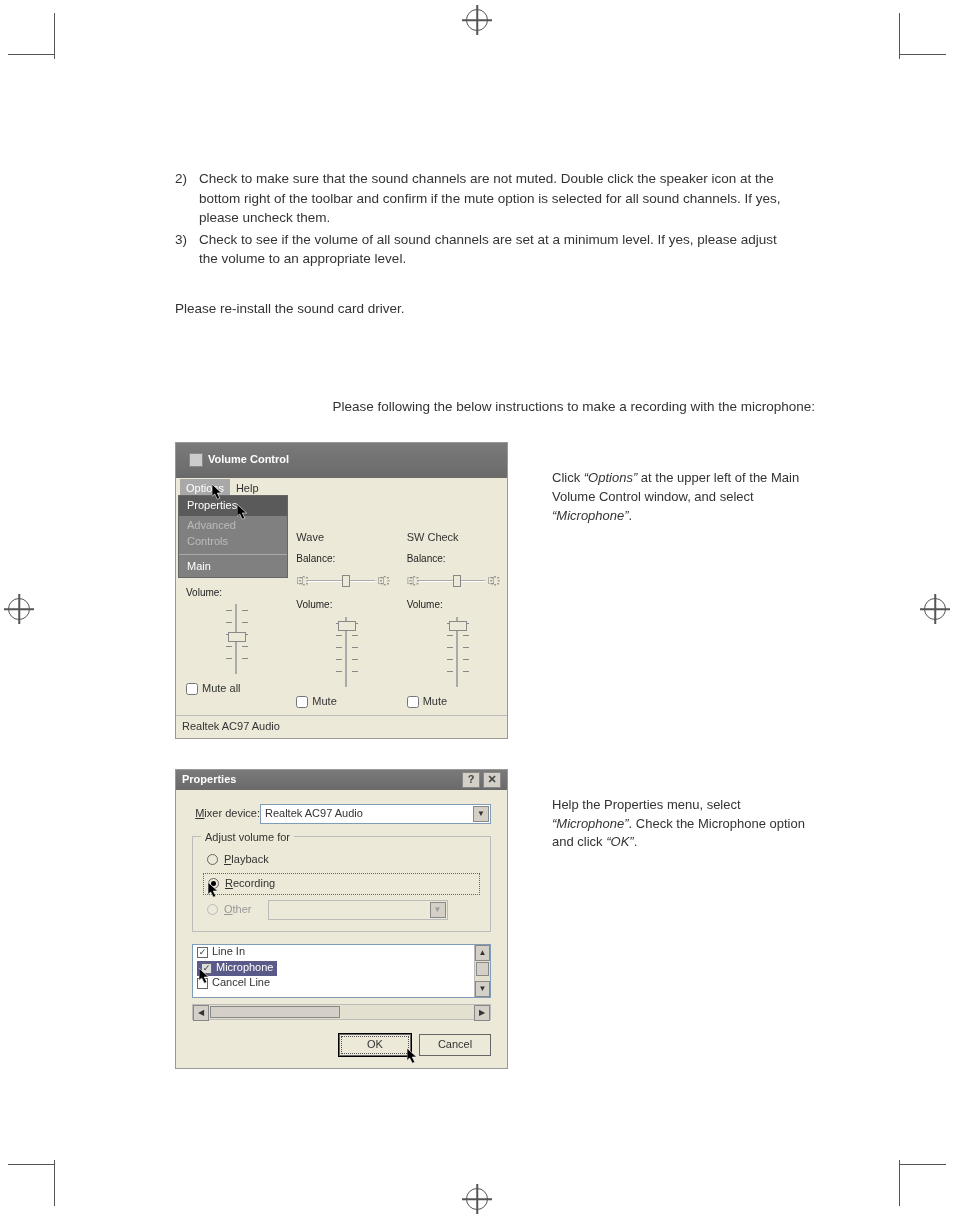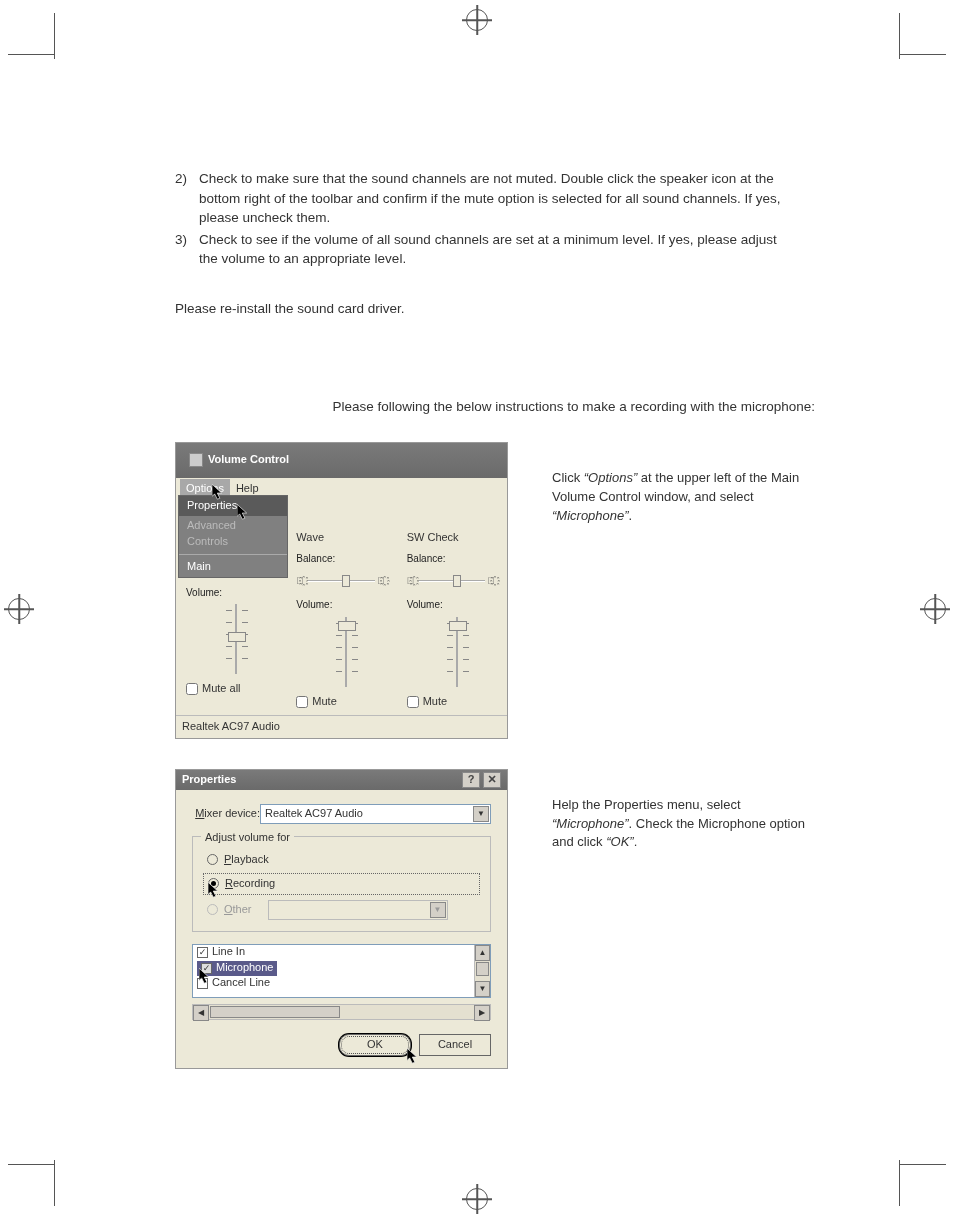--- a/index.html
+++ b/index.html
@@ -138,7 +138,7 @@
   .hscroll .hthumb { position:absolute; left:1px; top:1px; bottom:1px; width:130px; background:#d4d0c8; border:1px solid #888; }
   .btn-row { display:flex; justify-content:flex-end; gap:8px; margin-top:14px; }
   .dlg-btn { width:72px; height:22px; background:#ece9d8; border:1px solid #666; font-size:11px; display:flex; align-items:center; justify-content:center; }
-  .dlg-btn.def { outline:1px dotted #555; outline-offset:-3px; box-shadow:0 0 0 1px #000;border-radius:10px; }
+  .dlg-btn.def { outline:1px dotted #555; outline-offset:-3px; box-shadow:0 0 0 1px #000; }
   .cursor-arrow { position:absolute; width:14px; height:18px; pointer-events:none; z-index:20; }
 
   

